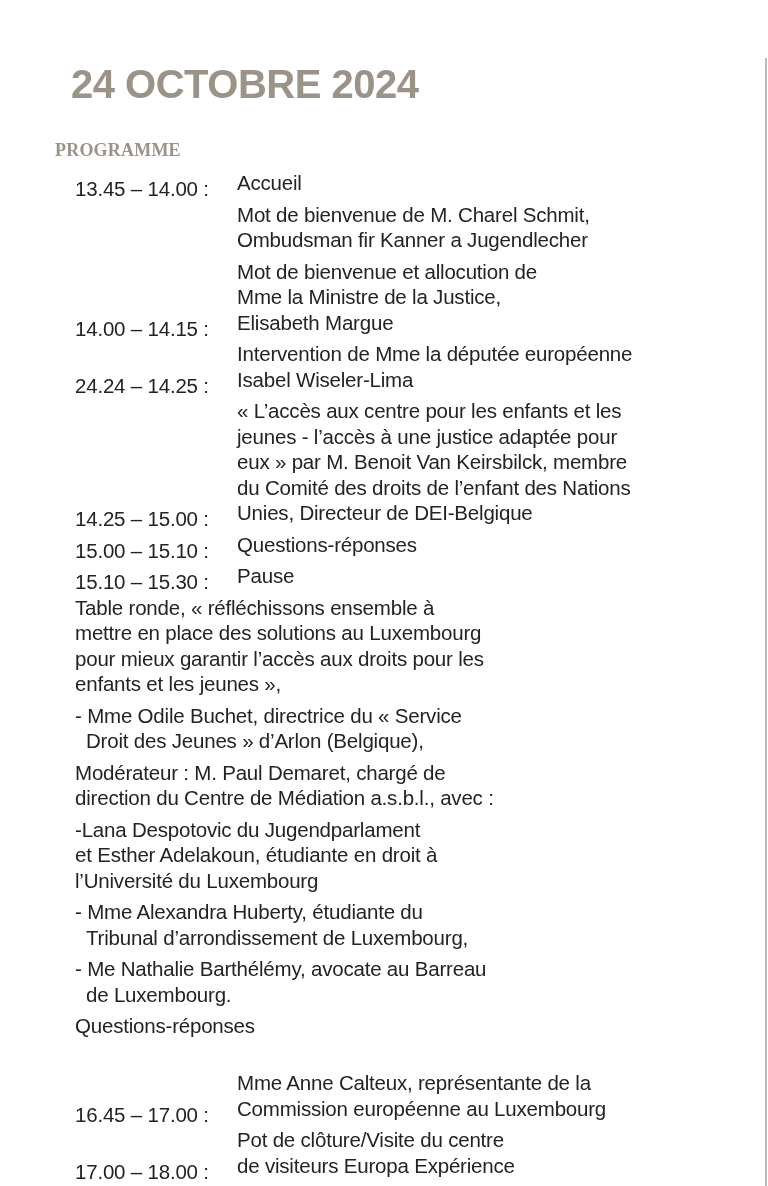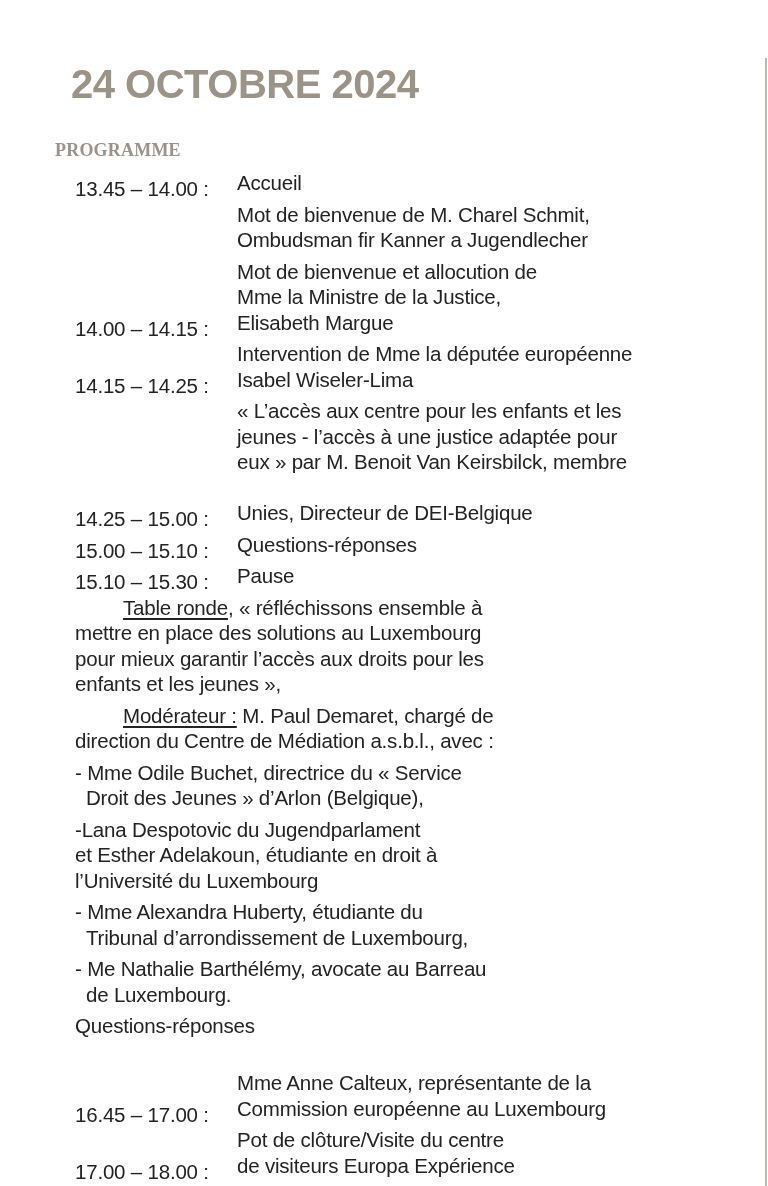--- a/index.html
+++ b/index.html
@@ -96,7 +96,7 @@
         </div>
       </div>
       <div class="row">
-        <div class="time">14.15 – 14.25 :</div>
+        <div class="time">24.24 – 14.25 :</div>
         <div class="desc">
           <p class="block"><span>Intervention de </span><span class="b">Mme la députée européenne</span><br><span class="b">Isabel Wiseler-Lima</span></p>
         </div>

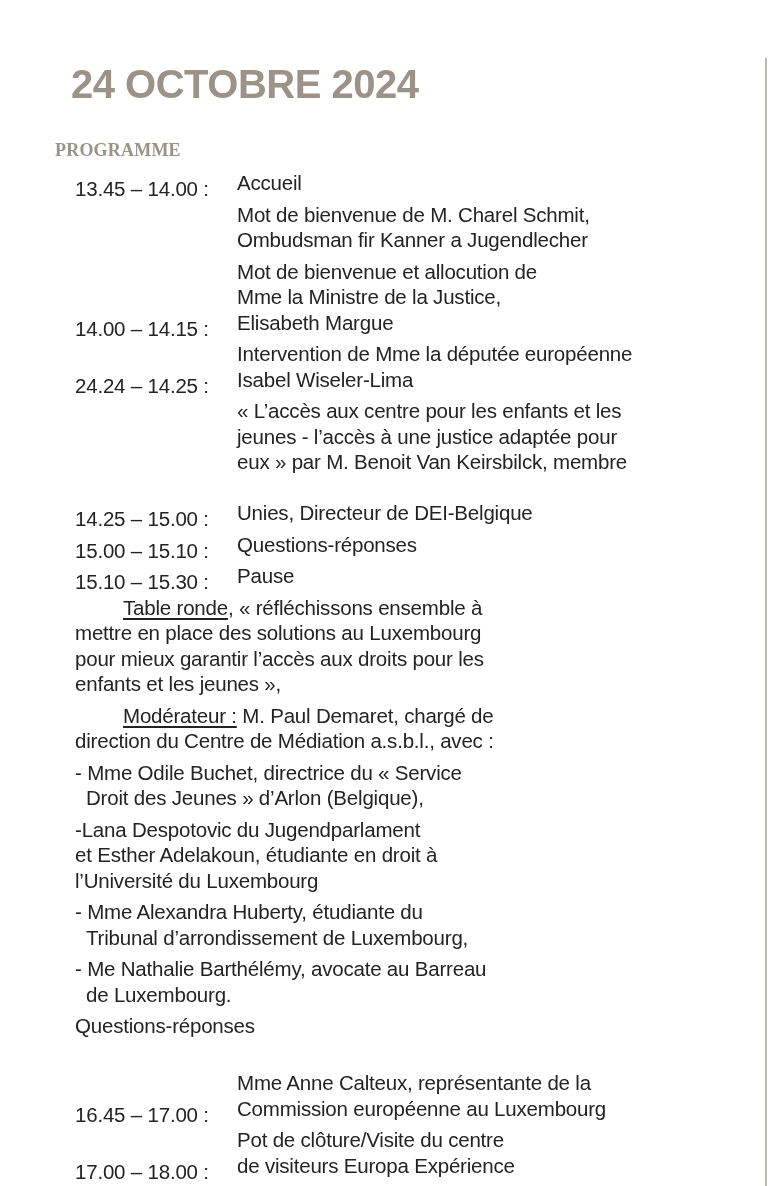--- a/index.html
+++ b/index.html
@@ -104,7 +104,7 @@
       <div class="row">
         <div class="time">14.25 – 15.00 :</div>
         <div class="desc">
-          <p class="block"><span>« L’accès aux centre pour les enfants et les</span><br><span>jeunes - l’accès à une justice adaptée pour</span><br><span>eux » par </span><span class="b">M. Benoit Van Keirsbilck</span><span>, membre</span><br><br><span>Unies, Directeur de DEI-Belgique</span></p>
+          <p class="block"><span>« L’accès aux centre pour les enfants et les</span><br><span>jeunes - l’accès à une justice adaptée pour</span><br><span>eux » par </span><span class="b">M. Benoit Van Keirsbilck</span><span>, membre</span><br><span>du Comité des droits de l’enfant des Nations</span><br><span>Unies, Directeur de DEI-Belgique</span></p>
         </div>
       </div>
       <div class="row">

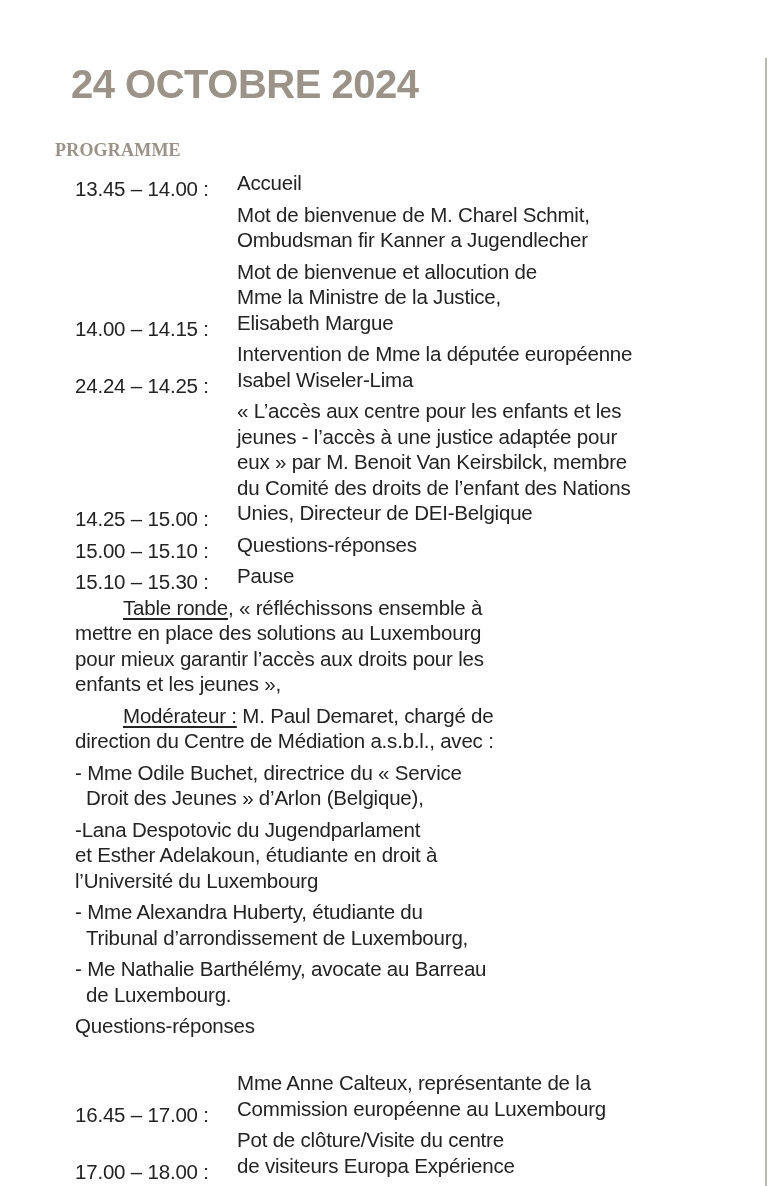--- a/index.html
+++ b/index.html
@@ -71,7 +71,7 @@
     text-indent: -11px;
   }
   .b { font-weight: normal; }
-  .u { text-decoration: underline; text-underline-offset: 3px; margin-left: 48px; }
+  .u { text-underline-offset: 3px; }
 </style>
 </head>
 <body style="color: rgb(35, 35, 35);">

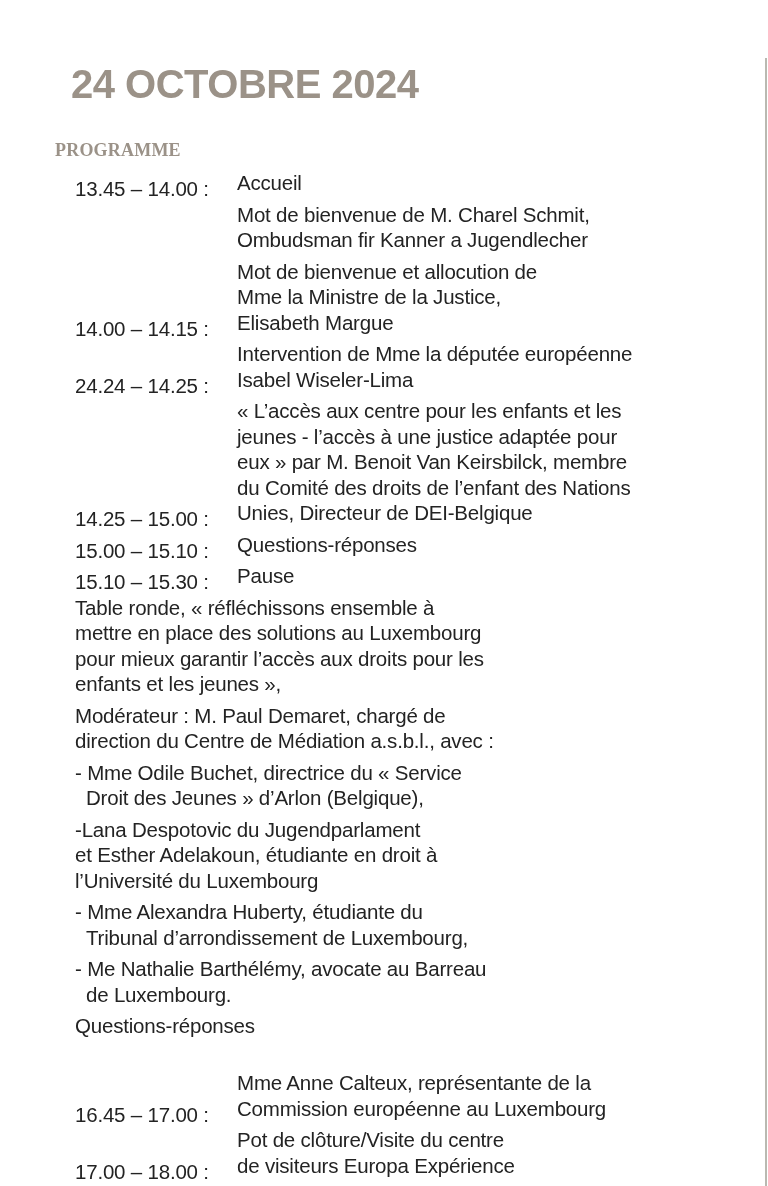--- a/index.html
+++ b/index.html
@@ -122,8 +122,8 @@
       <div class="row">
         <div class="desc">
           <p class="block"><span class="u">Table ronde</span><span>, « réfléchissons ensemble à</span><br><span>mettre en place des solutions au Luxembourg</span><br><span>pour mieux garantir l’accès aux droits pour les</span><br><span>enfants et les jeunes »,</span></p>
+          <p class="block hang"><span>- </span><span class="b">Mme Odile Buchet</span><span>, directrice du « Service</span><br><span>Droit des Jeunes » d’Arlon (Belgique),</span></p>
           <p class="block"><span class="u">Modérateur :</span><span> </span><span class="b">M. Paul Demaret</span><span>, chargé de</span><br><span>direction du Centre de Médiation a.s.b.l., avec :</span></p>
-          <p class="block hang"><span>- </span><span class="b">Mme Odile Buchet</span><span>, directrice du « Service</span><br><span>Droit des Jeunes » d’Arlon (Belgique),</span></p>
           <p class="block"><span>-</span><span class="b">Lana Despotovic</span><span> du Jugendparlament</span><br><span>et </span><span class="b">Esther Adelakoun</span><span>, étudiante en droit à</span><br><span>l’Université du Luxembourg</span></p>
           <p class="block hang"><span>- </span><span class="b">Mme Alexandra Huberty</span><span>, étudiante du</span><br><span>Tribunal d’arrondissement de Luxembourg,</span></p>
           <p class="block hang"><span>- </span><span class="b">Me Nathalie Barthélémy</span><span>, avocate au Barreau</span><br><span>de Luxembourg.</span></p>

